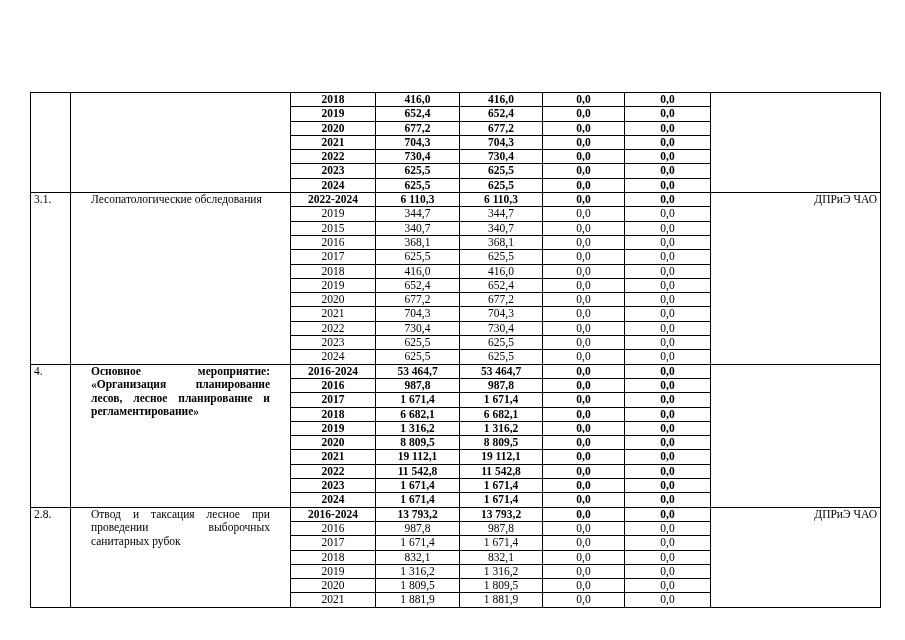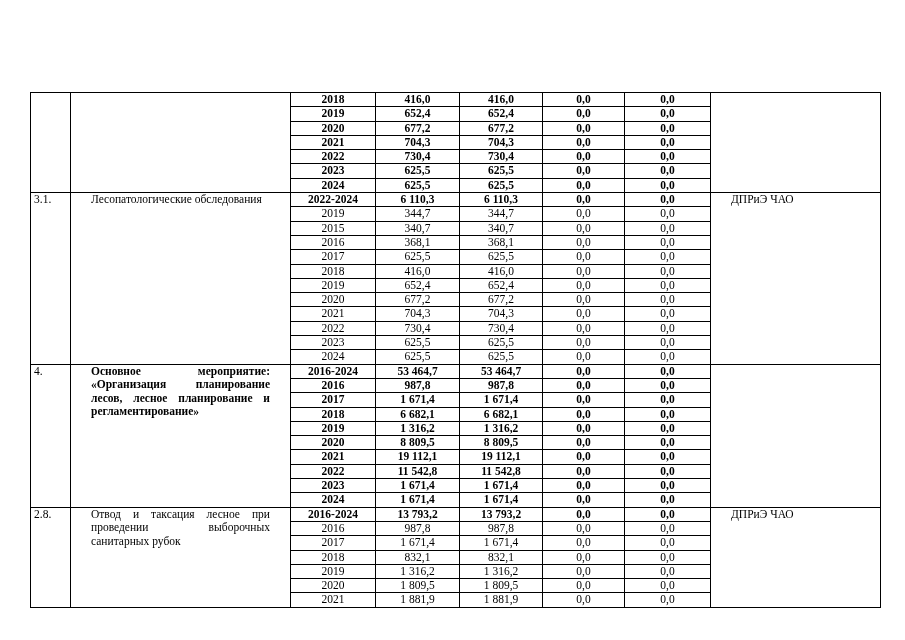--- a/index.html
+++ b/index.html
@@ -55,7 +55,7 @@
     text-align: center;
   }
   td.resp {
-    text-align: left;
+    text-align: right;
     white-space: normal;
     padding-left: 20px;
   }

